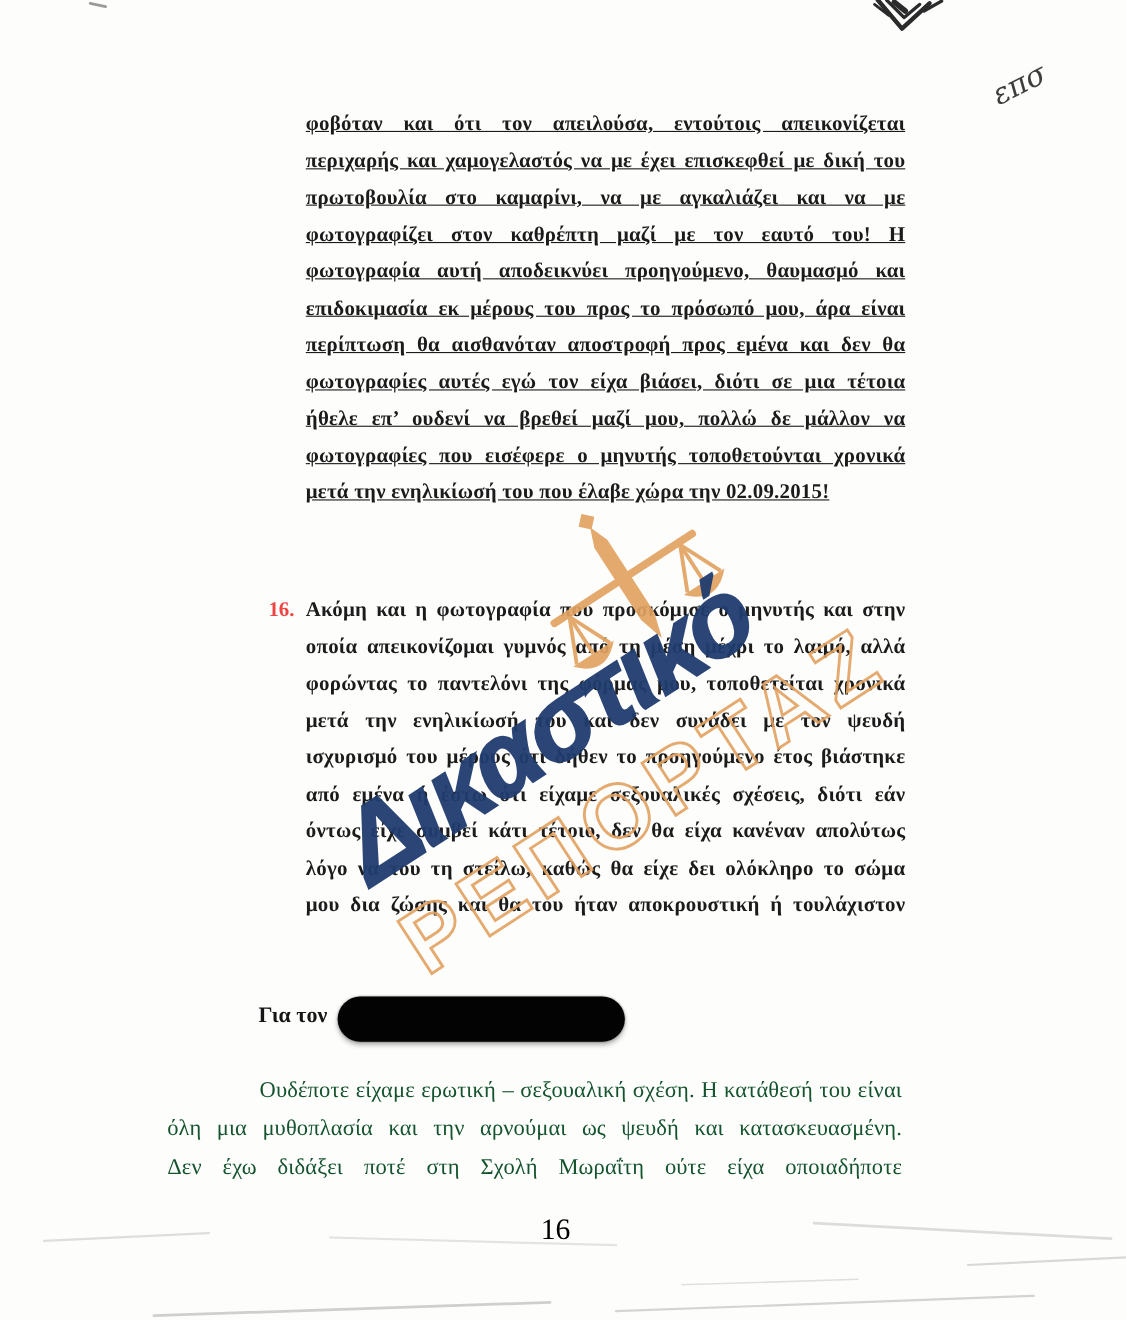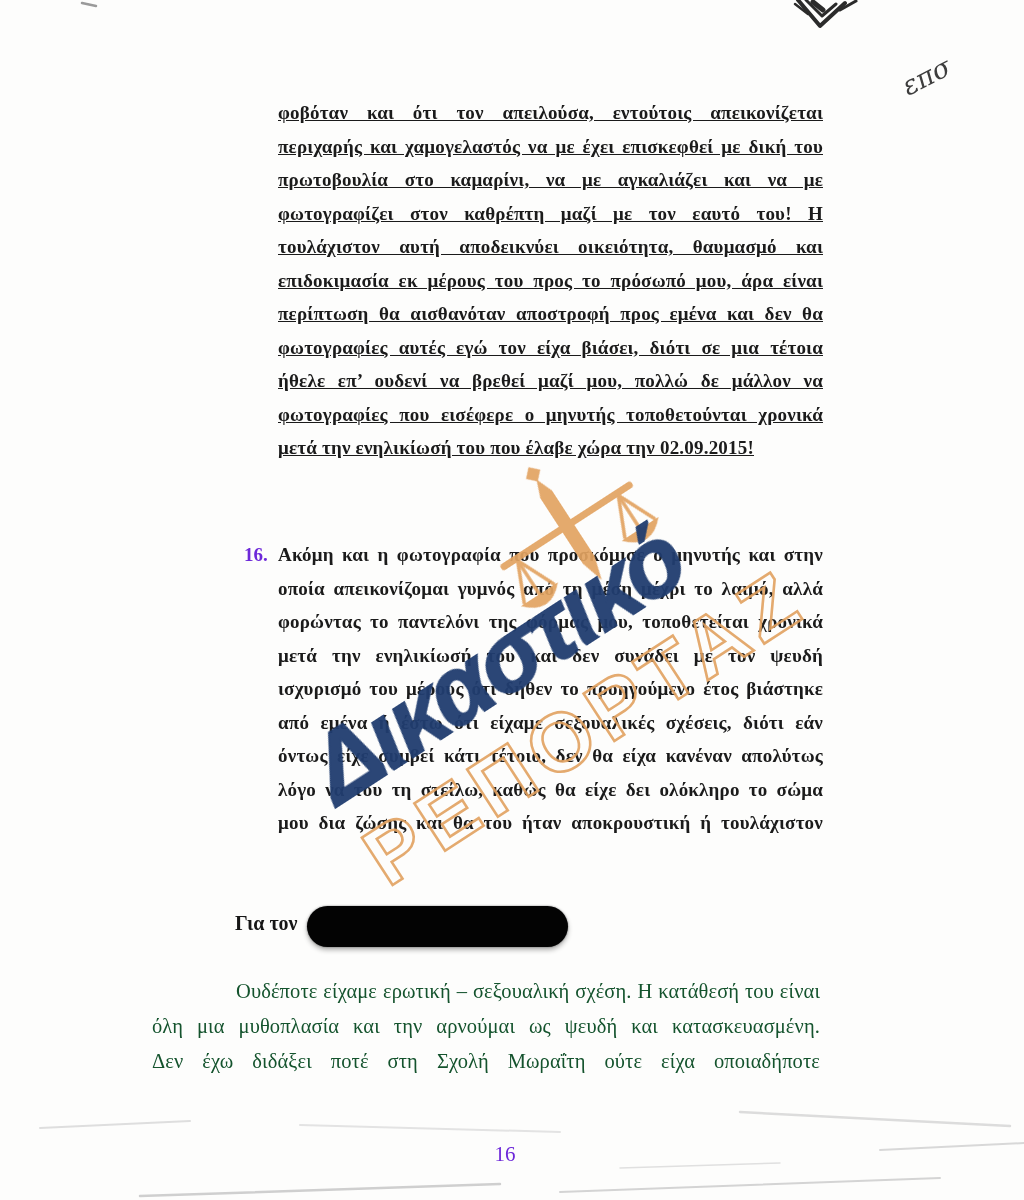--- a/index.html
+++ b/index.html
@@ -58,7 +58,7 @@
       <div class="tline">περιχαρής και χαμογελαστός να με έχει επισκεφθεί με δική του</div>
       <div class="tline">πρωτοβουλία στο καμαρίνι, να με αγκαλιάζει και να με</div>
       <div class="tline">φωτογραφίζει στον καθρέπτη μαζί με τον εαυτό του! Η</div>
-      <div class="tline">τουλάχιστον αυτή αποδεικνύει οικειότητα, θαυμασμό και</div>
+      <div class="tline">φωτογραφία αυτή αποδεικνύει προηγούμενο, θαυμασμό και</div>
       <div class="tline">επιδοκιμασία εκ μέρους του προς το πρόσωπό μου, άρα είναι</div>
       <div class="tline">περίπτωση θα αισθανόταν αποστροφή προς εμένα και δεν θα</div>
       <div class="tline">φωτογραφίες αυτές εγώ τον είχα βιάσει, διότι σε μια τέτοια</div>

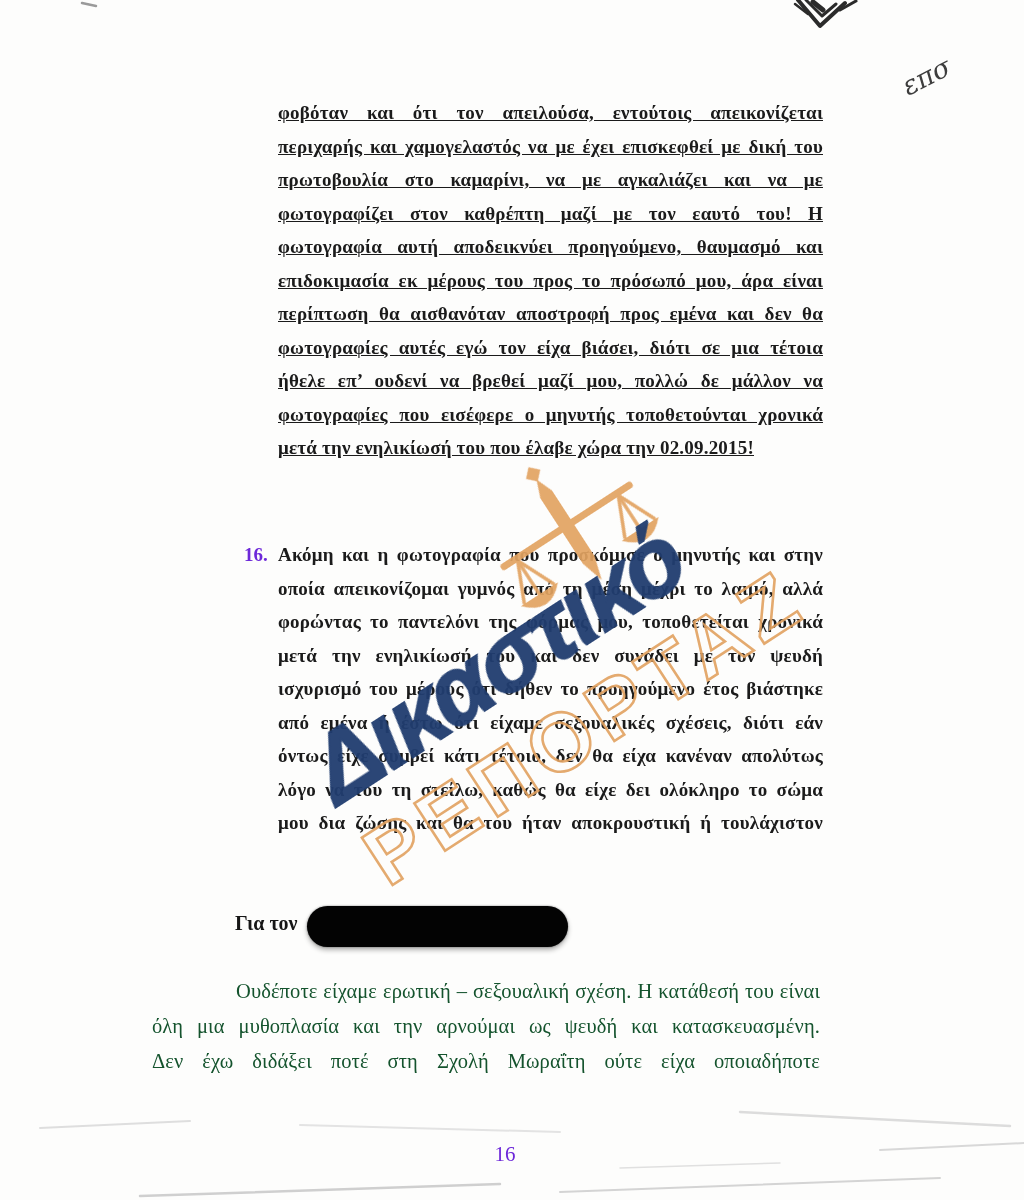--- a/index.html
+++ b/index.html
@@ -22,7 +22,7 @@
   .tline.last-left{text-align-last:left;}
   .item-num{
     position:absolute;left:-34px;top:0;font-size:19px;font-weight:bold;
-    line-height:33.5px;color:#6d28d9;
+    line-height:33.5px;color:#ef4444;
   }
 
   

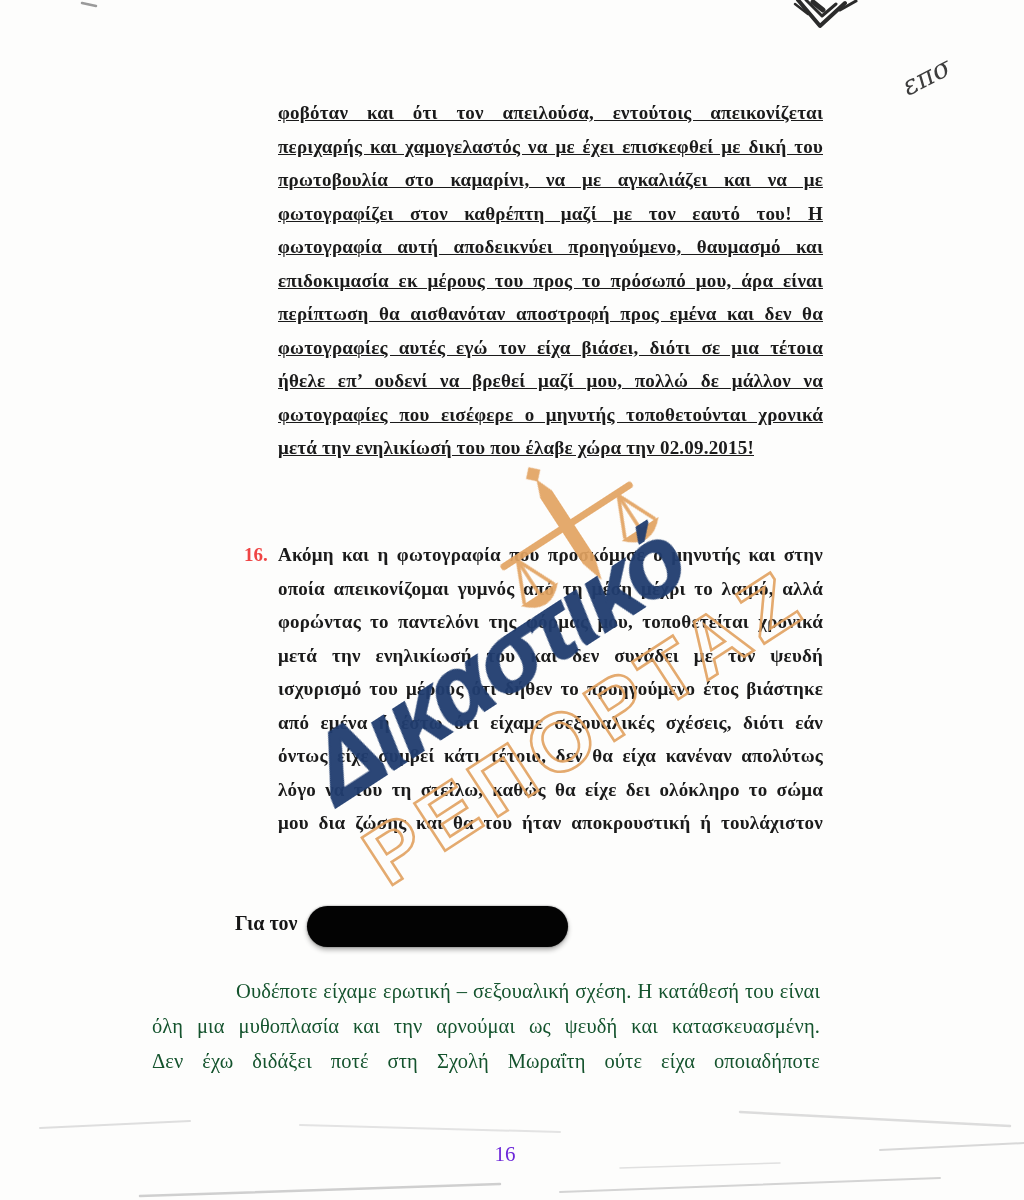--- a/index.html
+++ b/index.html
@@ -42,8 +42,8 @@
   .closing .tline.indent-first{text-indent:84px;}
 
   .pagenum{
-    position:absolute;left:455px;top:1142px;width:100px;text-align:center;
-    font-size:21px;color:#6d28d9;
+    position:absolute;left:455px;top:1102px;width:100px;text-align:center;
+    font-size:27px;color:#000000;
   }
 
   svg.overlay{position:absolute;left:0;top:0;pointer-events:none;}

